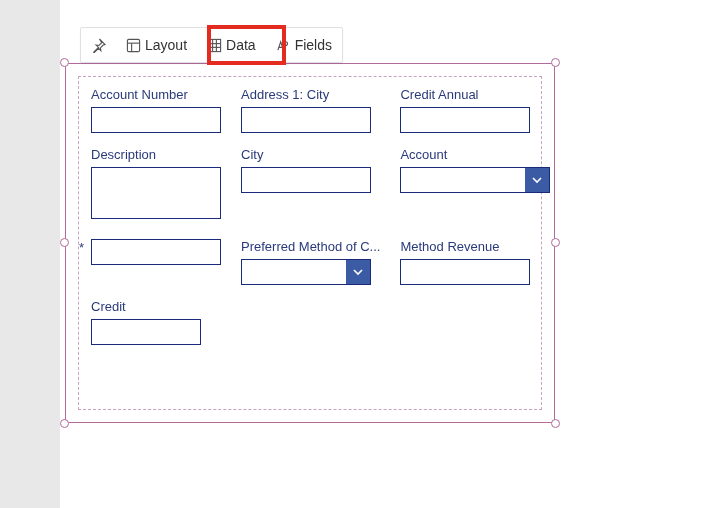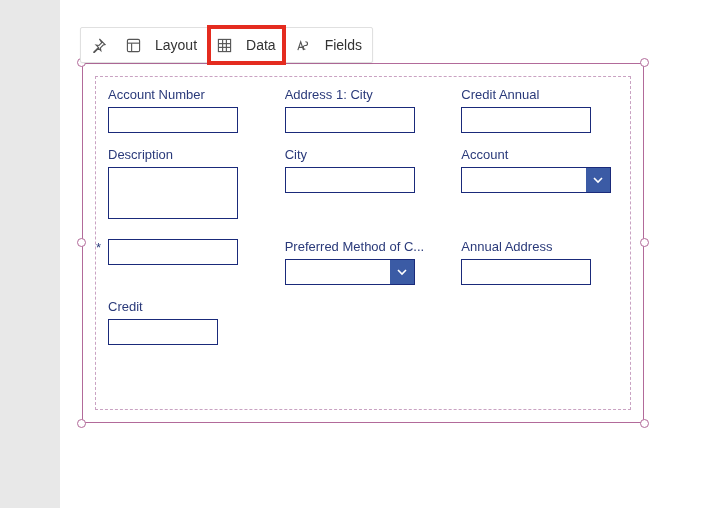--- a/index.html
+++ b/index.html
@@ -36,7 +36,7 @@
       display: flex;
       align-items: center;
       padding: 0 10px;
-      gap: 14px;
+      gap: 4px;
       font-size: 14px;
       color: #333;
       cursor: pointer;

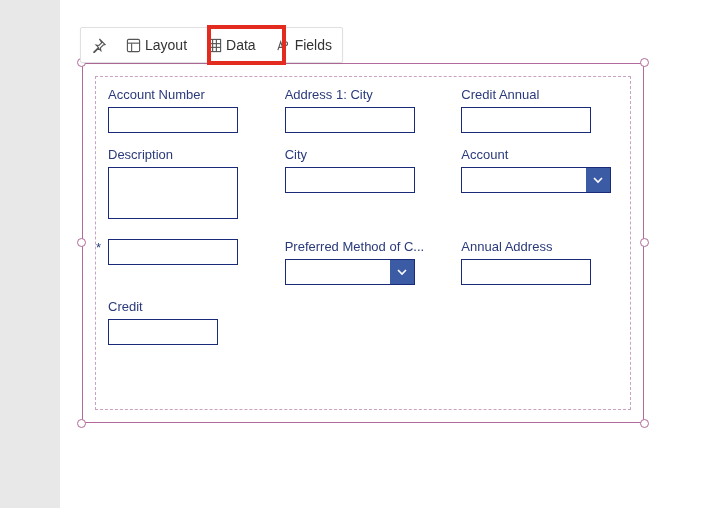--- a/index.html
+++ b/index.html
@@ -51,9 +51,9 @@
     
     .form-outer {
       position: absolute;
-      left: 82px;
+      left: 65px;
       top: 63px;
-      width: 562px;
+      width: 490px;
       height: 360px;
       z-index: 10;
     }

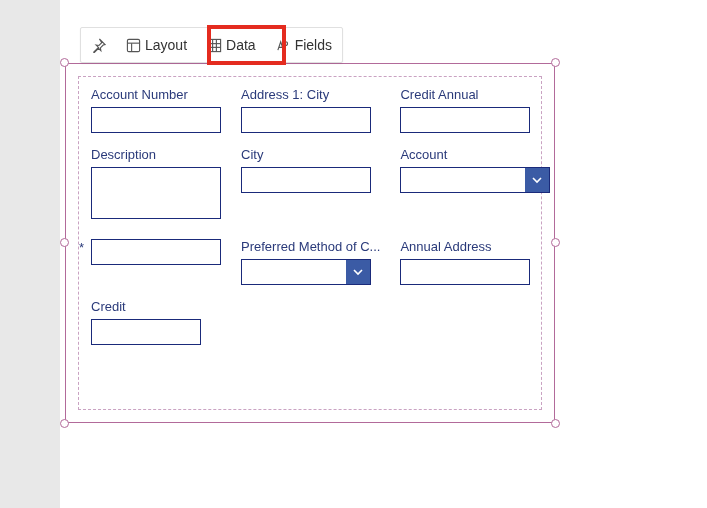--- a/index.html
+++ b/index.html
@@ -233,7 +233,7 @@
           </div>
         </div>
         <div class="field row2">
-          <span class="field-label">Annual Address</span>
+          <span class="field-label">Method Revenue</span>
           <div class="field-input"></div>
         </div>
 

